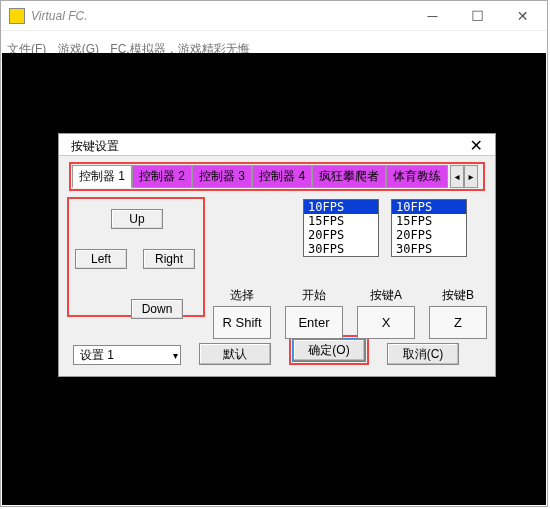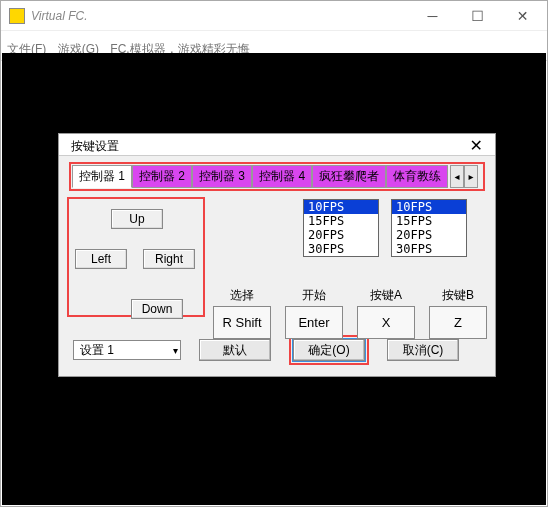--- a/index.html
+++ b/index.html
@@ -165,7 +165,7 @@
 .bottombar {
   margin-top: 6px;
   display: flex;
-  align-items: center;
+  align-items: flex-end;
   gap: 18px;
   padding: 0 4px;
 }

